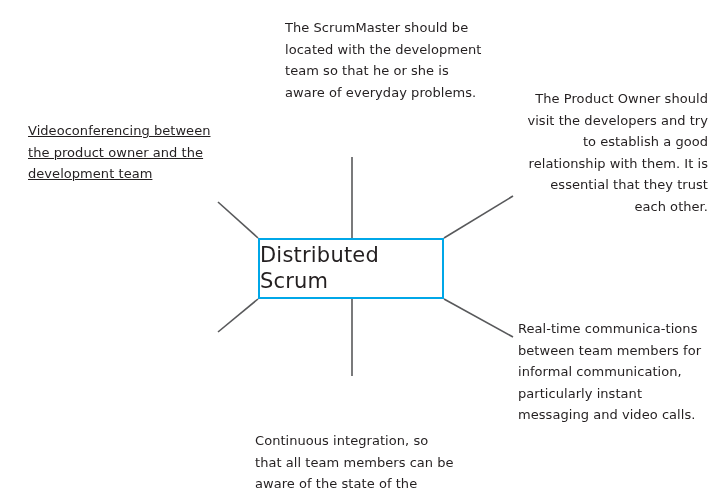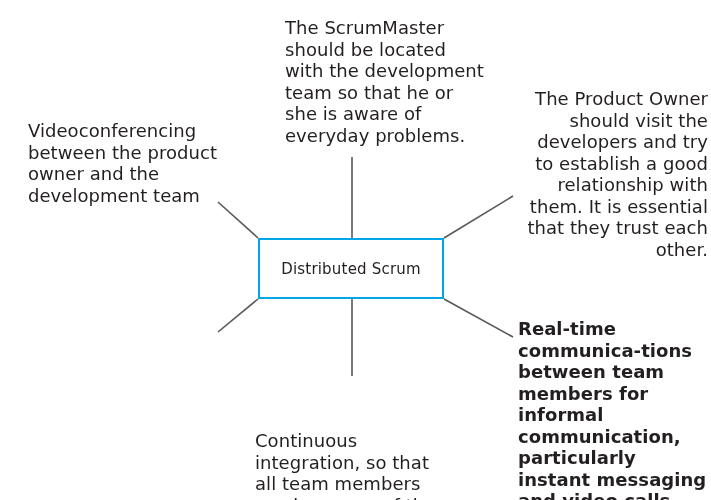--- a/index.html
+++ b/index.html
@@ -27,7 +27,7 @@
   .note {
     position: absolute;
     color: #231f20;
-    font-size: 18px;
+    font-size: 13px;
     line-height: 21.5px;
     letter-spacing: 0.05px;
     white-space: pre-line;

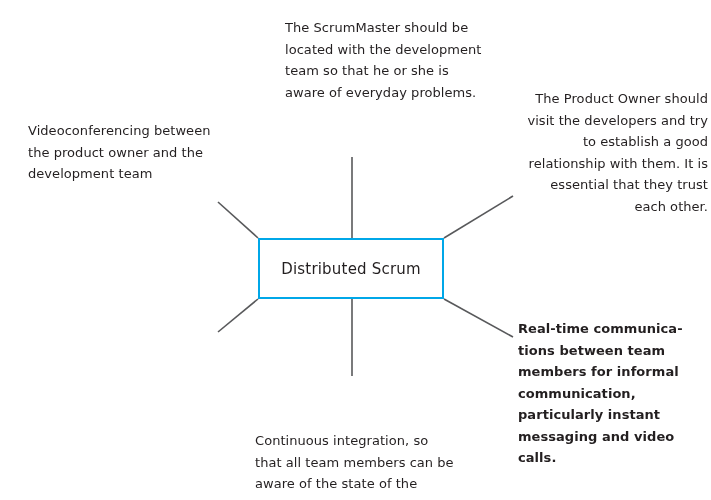--- a/index.html
+++ b/index.html
@@ -34,7 +34,7 @@
   }
   #note-top        { left: 285px; top: 17px;  width: 200px; }
   #note-top-right  { left: 518px; top: 88px;  width: 190px; text-align: right; }
-  #note-left       { left: 28px;  top: 120px; width: 200px; text-align: left; }
+  #note-left       { left: 28px;  top: 120px; width: 200px; text-align: left; text-decoration: underline; }
   #note-bottom-left{ left: 14px;  top: 327px; width: 215px; }
   #note-bottom-right{left: 518px; top: 318px; width: 190px; font-weight: bold; }
   #note-bottom     { left: 255px; top: 390px; width: 200px; margin-top: 40px; }

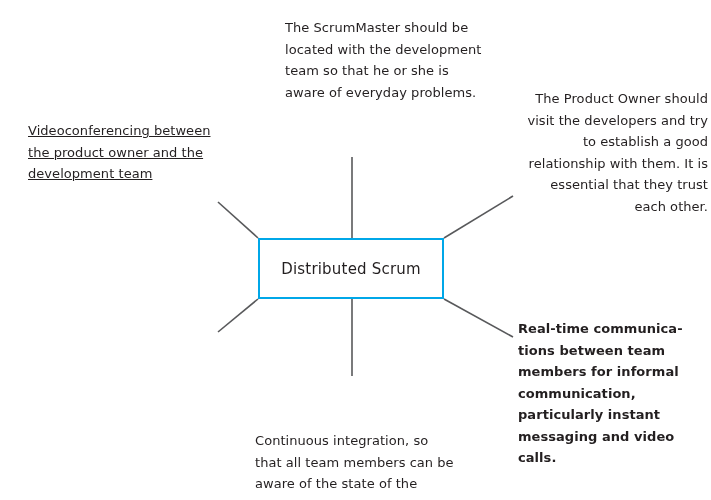--- a/index.html
+++ b/index.html
@@ -54,7 +54,7 @@
   }
   #central-box-label {
     color: #231f20;
-    font-size: 15px;
+    font-size: 21px;
     line-height: 1.2;
     letter-spacing: 0.2px;
   }

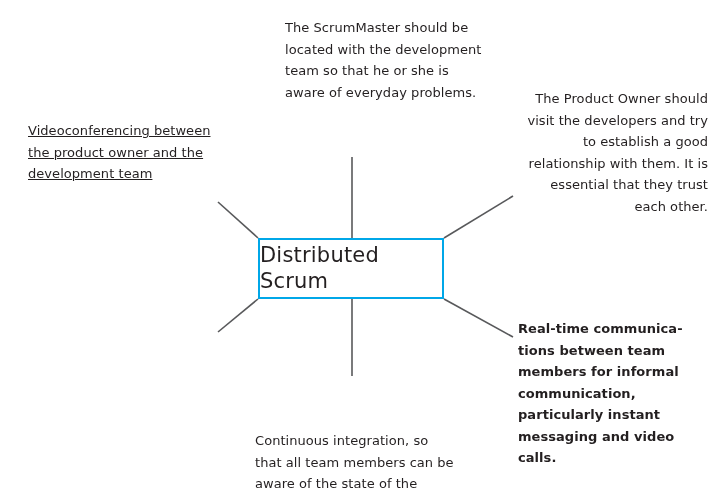--- a/index.html
+++ b/index.html
@@ -36,7 +36,7 @@
   #note-top-right  { left: 518px; top: 88px;  width: 190px; text-align: right; }
   #note-left       { left: 28px;  top: 120px; width: 200px; text-align: left; text-decoration: underline; }
   #note-bottom-left{ left: 14px;  top: 327px; width: 215px; }
-  #note-bottom-right{left: 518px; top: 318px; width: 190px; font-weight: bold; }
+  #note-bottom-right{left: 518px; top: 318px; width: 190px; }
   #note-bottom     { left: 255px; top: 390px; width: 200px; margin-top: 40px; }
 
   #central-box {

